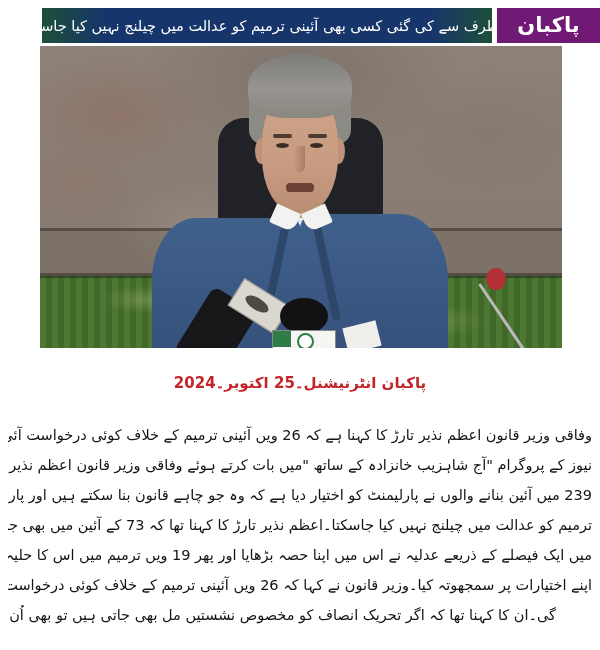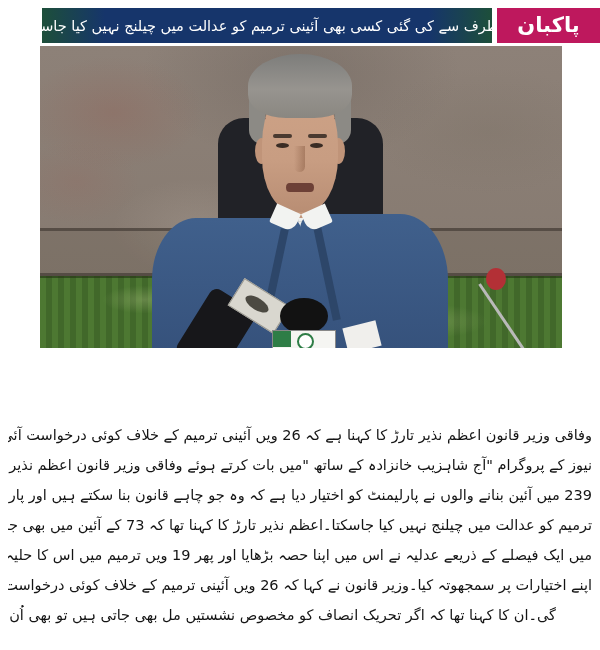--- a/index.html
+++ b/index.html
@@ -6,7 +6,7 @@
   #page{position:relative;width:600px;height:650px;background:#ffffff;overflow:hidden;direction:rtl;}
 
   
-  .logo-block{position:absolute;left:497px;top:8px;width:103px;height:35px;background:#be185d;
+  .logo-block{position:absolute;left:497px;top:8px;width:103px;height:35px;background:#701a75;
     display:flex;align-items:center;justify-content:center;}
   .logo-text{color:#ffffff;font-weight:bold;font-size:21px;line-height:35px;white-space:nowrap;}
   .headline-bar{position:absolute;left:42px;top:8px;width:450px;height:35px;

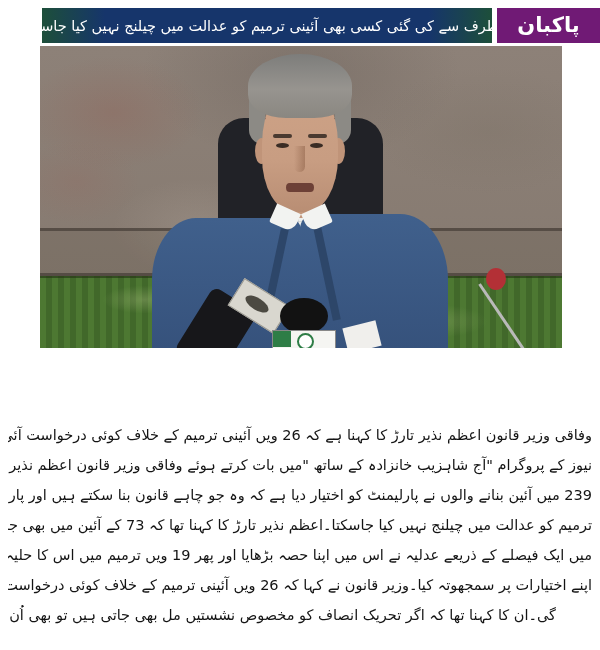--- a/index.html
+++ b/index.html
@@ -151,6 +151,7 @@
     <div class="boom-cap"></div>
   </div>
 
+  <div class="caption">پاکبان انٹرنیشنل۔25 اکتوبر۔2024</div>
 
   <div class="article">
     <div class="line">وفاقی وزیر قانون اعظم نذیر تارڑ کا کہنا ہے کہ 26 ویں آئینی ترمیم کے خلاف کوئی درخواست آئی تو وہ آئینی بینچ کے پاس ہی جائے گی۔جیو</div>

